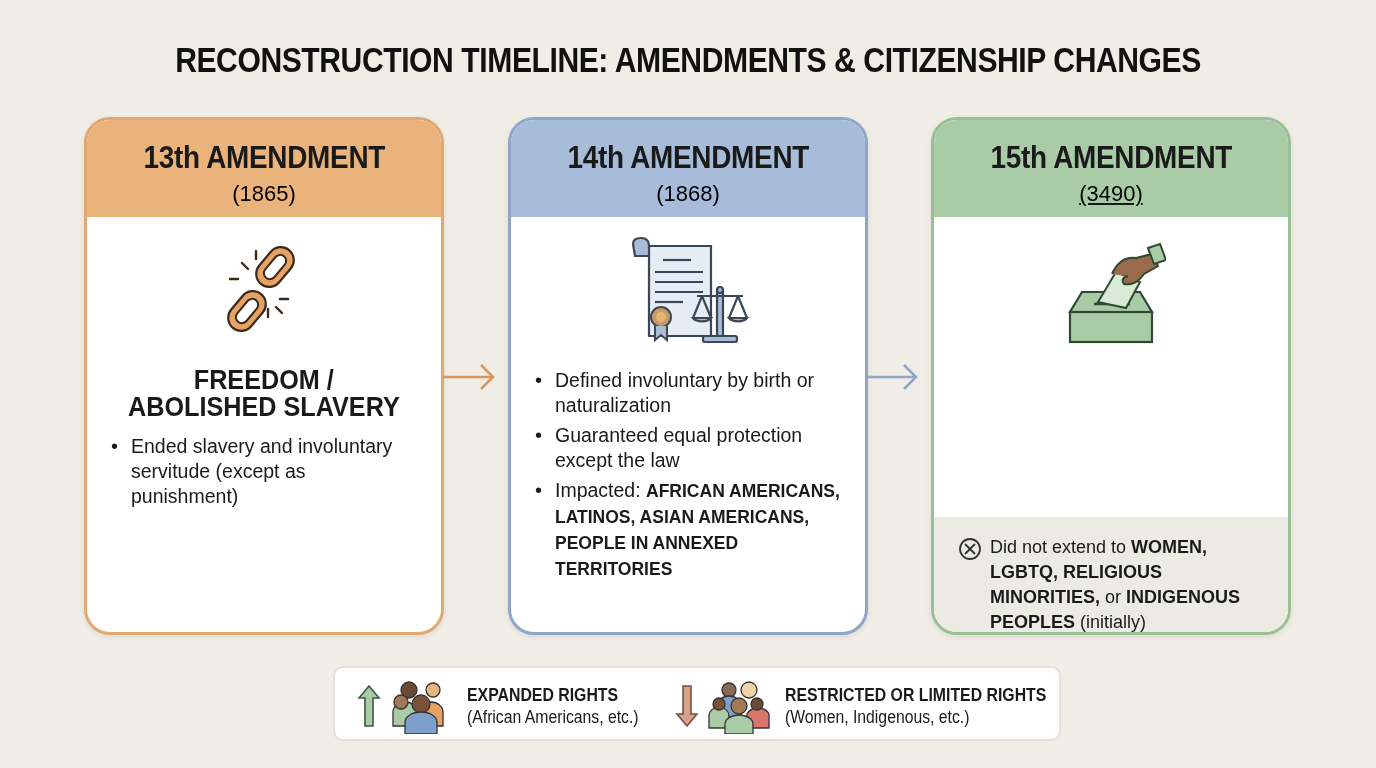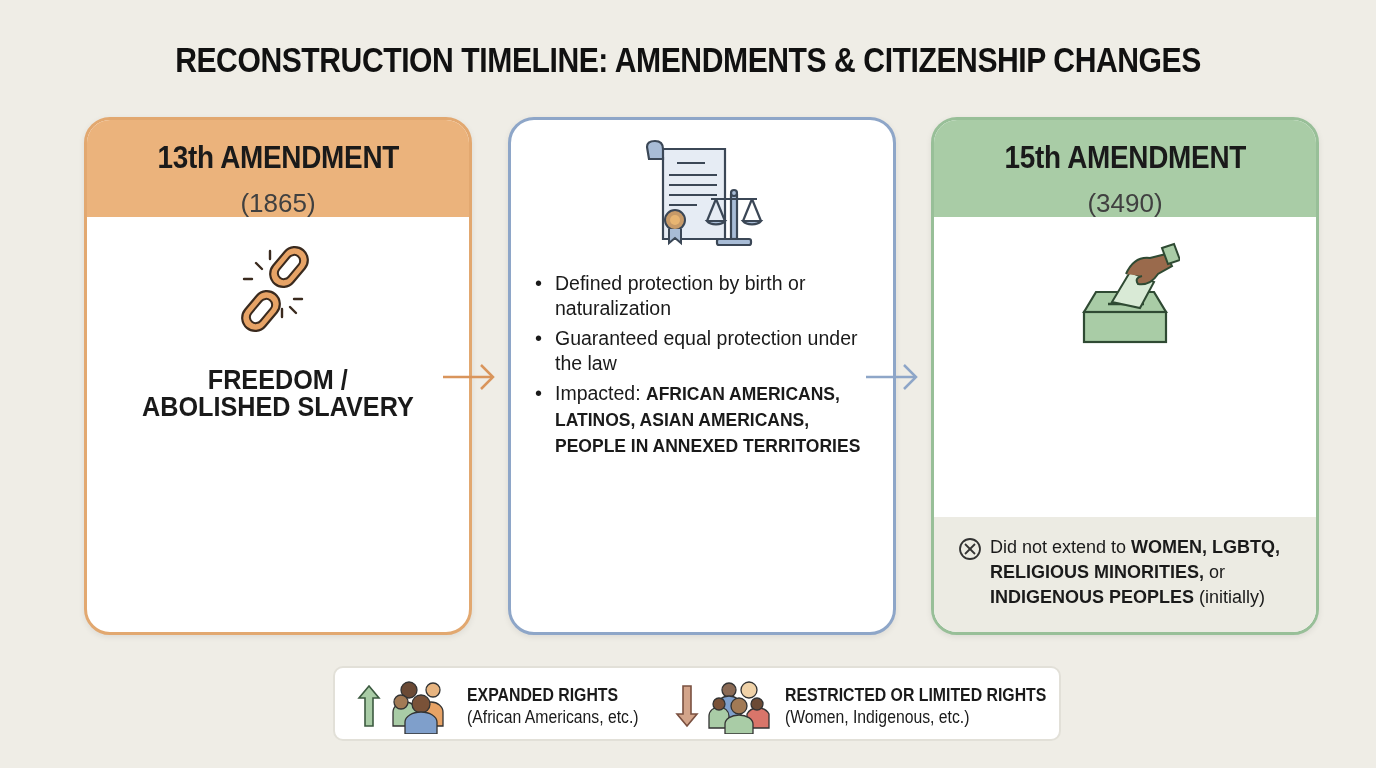--- a/index.html
+++ b/index.html
@@ -18,7 +18,7 @@
     color: #111;
   }
   .card {
-    position: absolute; top: 117px; width: 388px; height: 518px;
+    position: absolute; top: 117px; width: 360px; height: 518px;
     background: #fff;
     border-radius: 26px;
     border: 3px solid #c2410c;

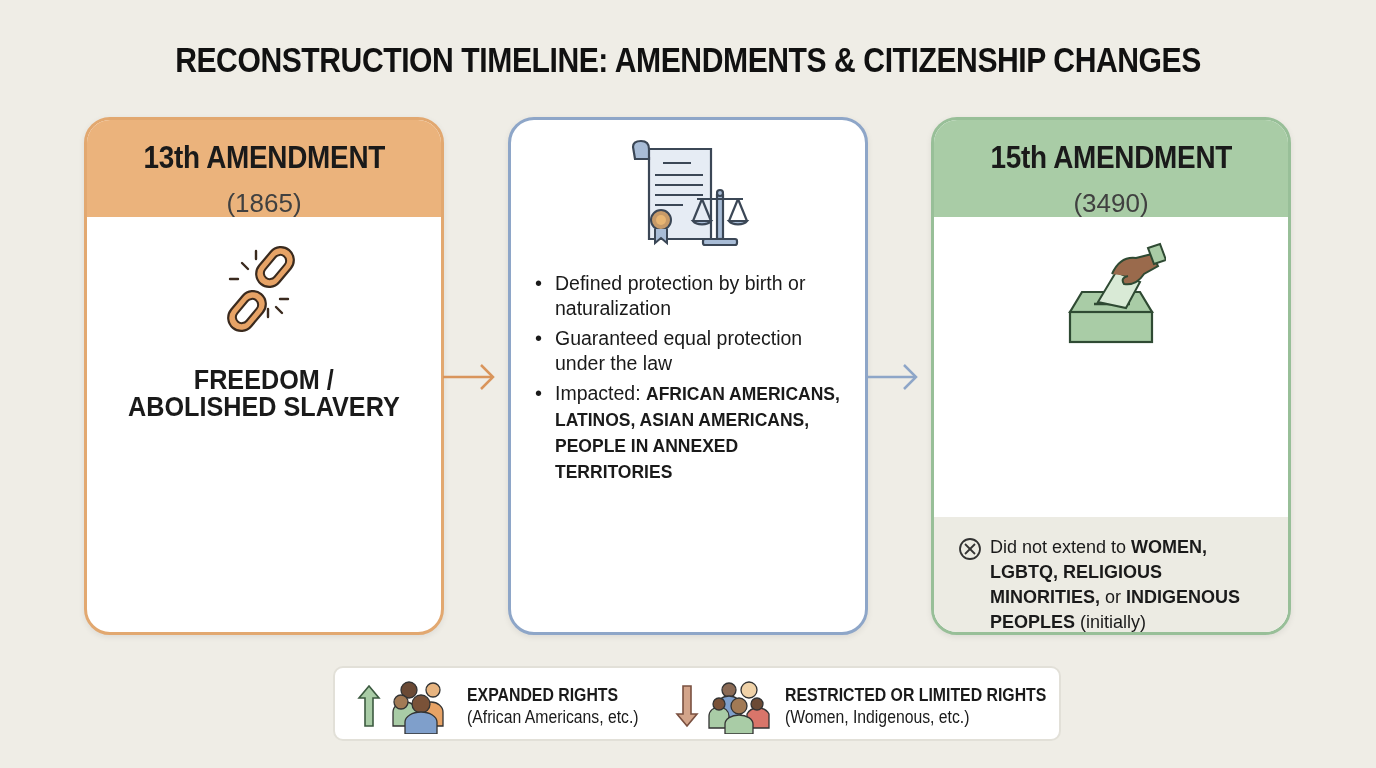--- a/index.html
+++ b/index.html
@@ -126,6 +126,10 @@
 </svg>
 
 <div class="card c14">
+  <div class="head">
+    <div class="name">14th AMENDMENT</div>
+    <div class="year">(1868)</div>
+  </div>
   <div class="icon-wrap">
     <svg width="130" height="115" viewBox="0 0 130 115">
       <path d="M18 12 h70 v90 h-62 v-82" fill="#e6ecf4" stroke="#3b4756" stroke-width="2.2"></path>

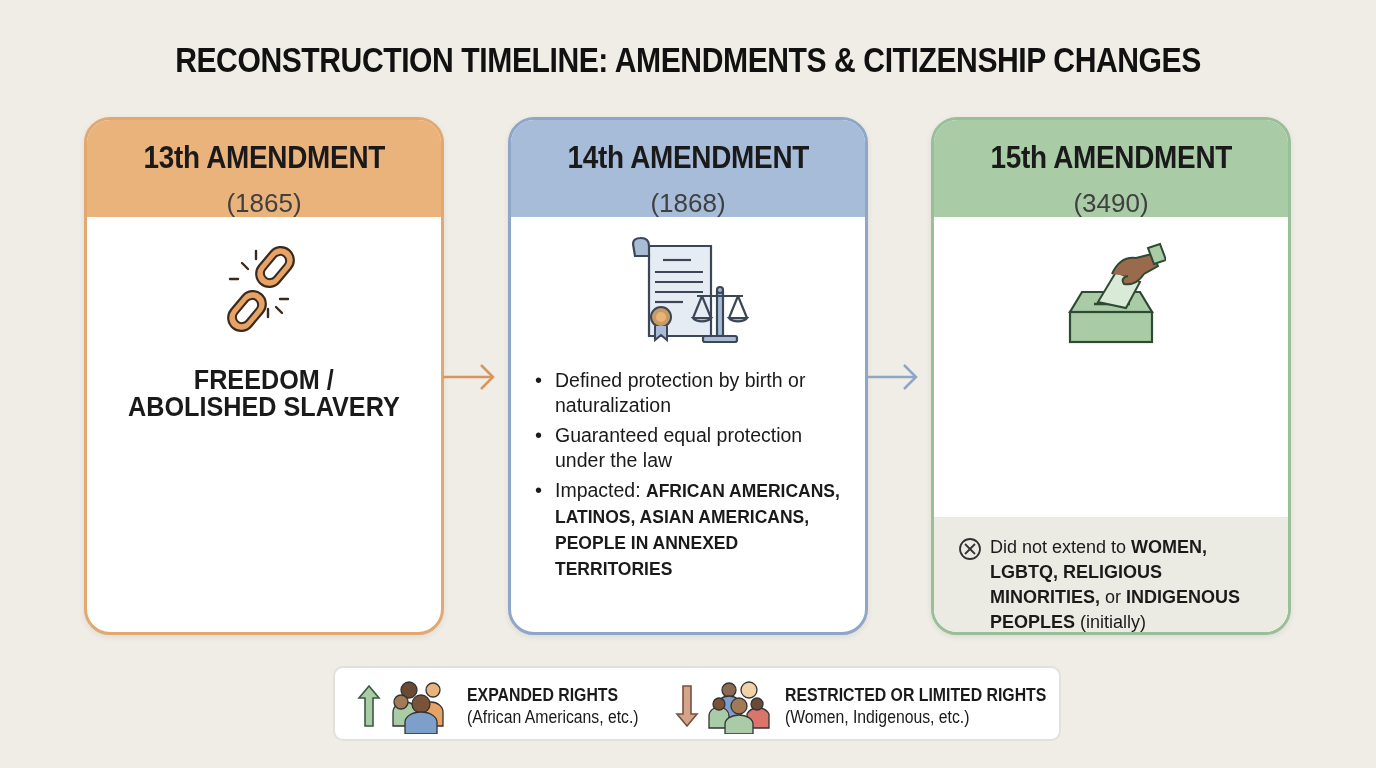--- a/index.html
+++ b/index.html
@@ -61,7 +61,7 @@
   .c14 { left: 508px; border-color: #8ea6c8; }
   .c14 .head { background: #a7bcd9; }
   .c15 { left: 931px; border-color: #98bf98; }
-  .c15 .head { background: #a9cca6; }
+  .c15 .head { background: #a9cca6; text-decoration: underline; }
 
   .c15 .footer {
     position: absolute; left: 0; right: 0; bottom: 0; height: 115px;

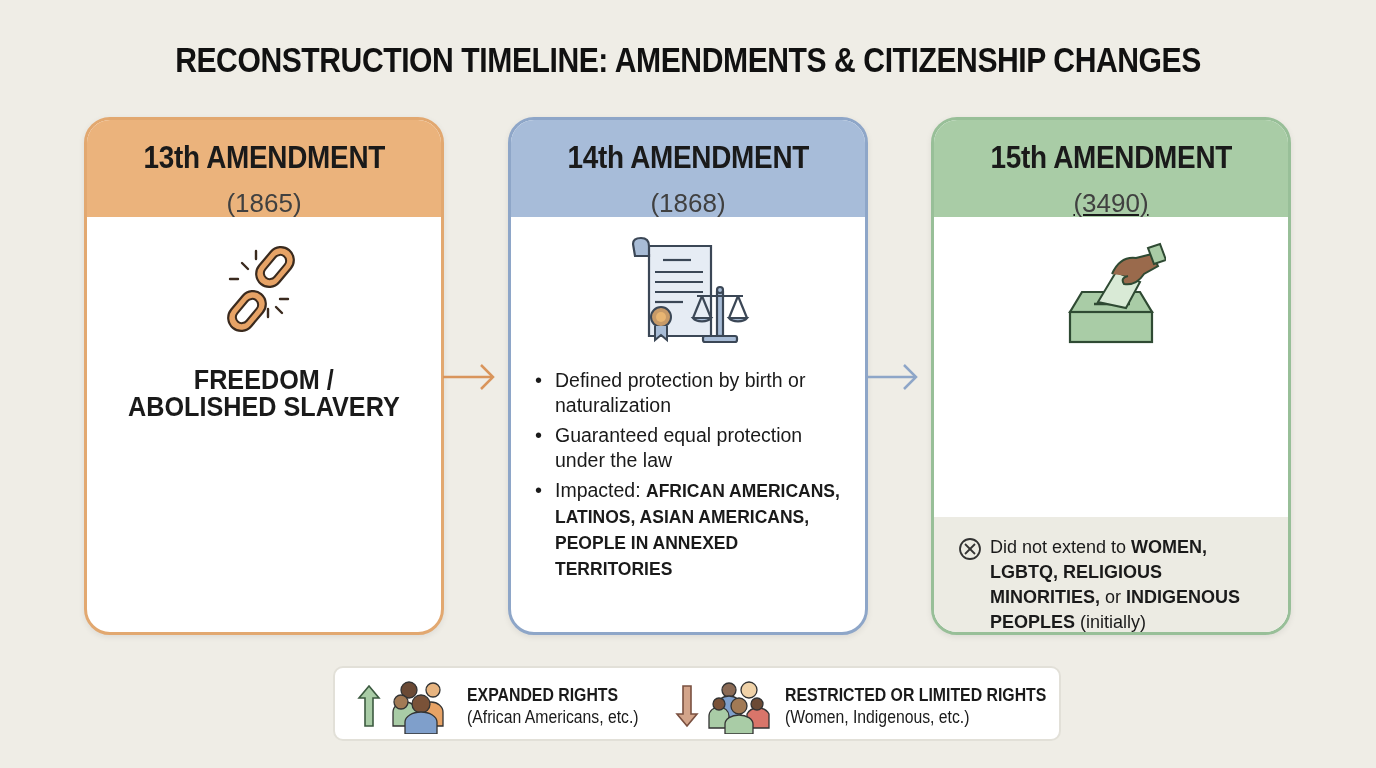--- a/index.html
+++ b/index.html
@@ -33,7 +33,7 @@
     display: inline-block; transform: scaleX(0.9);
   }
   .card .head .year {
-    font-size: 26px; margin-top: 12px; color: #404040;
+    font-size: 22px; margin-top: 5px; color: #000000;
   }
   .card .icon-wrap {
     height: 125px; display: flex; justify-content: center; align-items: center;

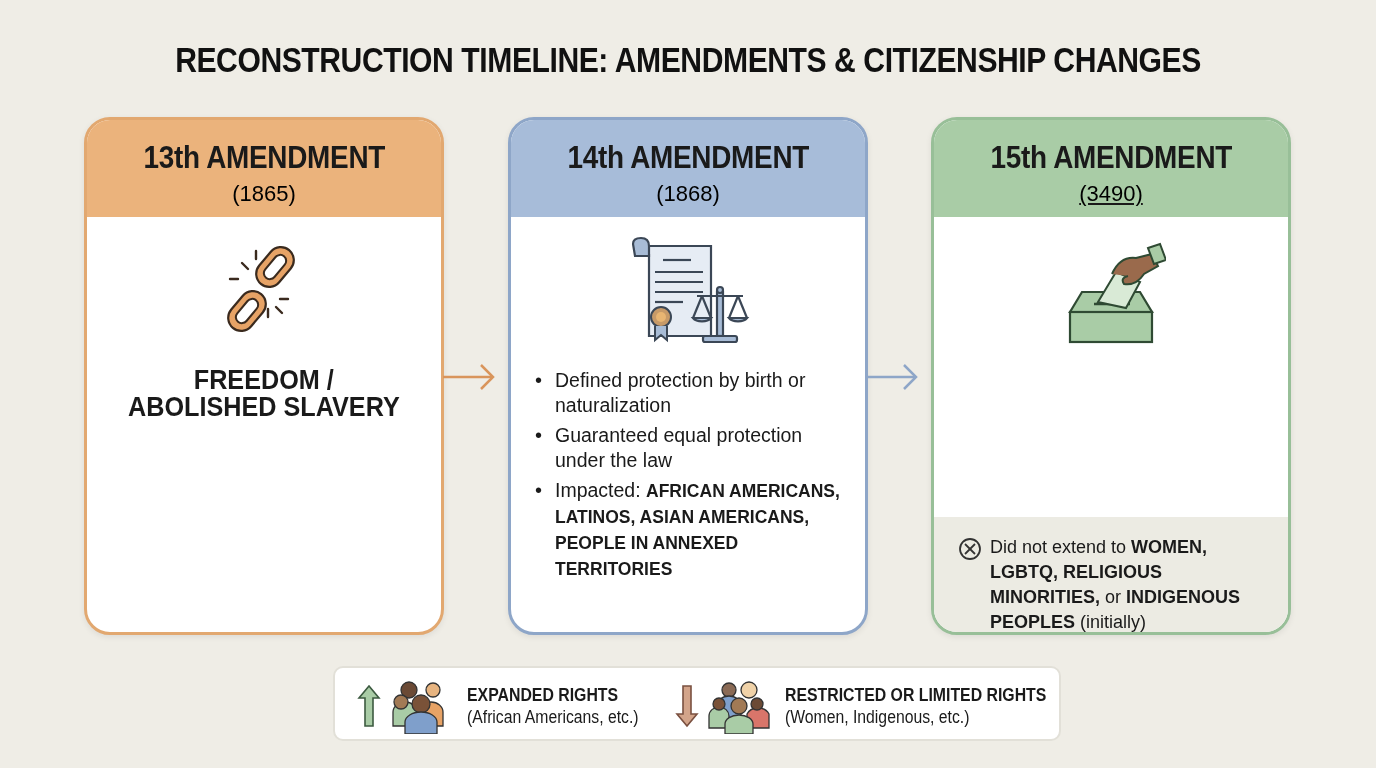--- a/index.html
+++ b/index.html
@@ -159,7 +159,7 @@
     </svg>
   </div>
   <ul>
-    <li>Defined protection by birth or naturalization</li>
+    <li>Defined involuntary by birth or naturalization</li>
     <li>Guaranteed equal protection under the law</li>
     <li><span>Impacted: </span><b>AFRICAN AMERICANS, LATINOS, ASIAN AMERICANS, PEOPLE IN ANNEXED TERRITORIES</b></li>
   </ul>

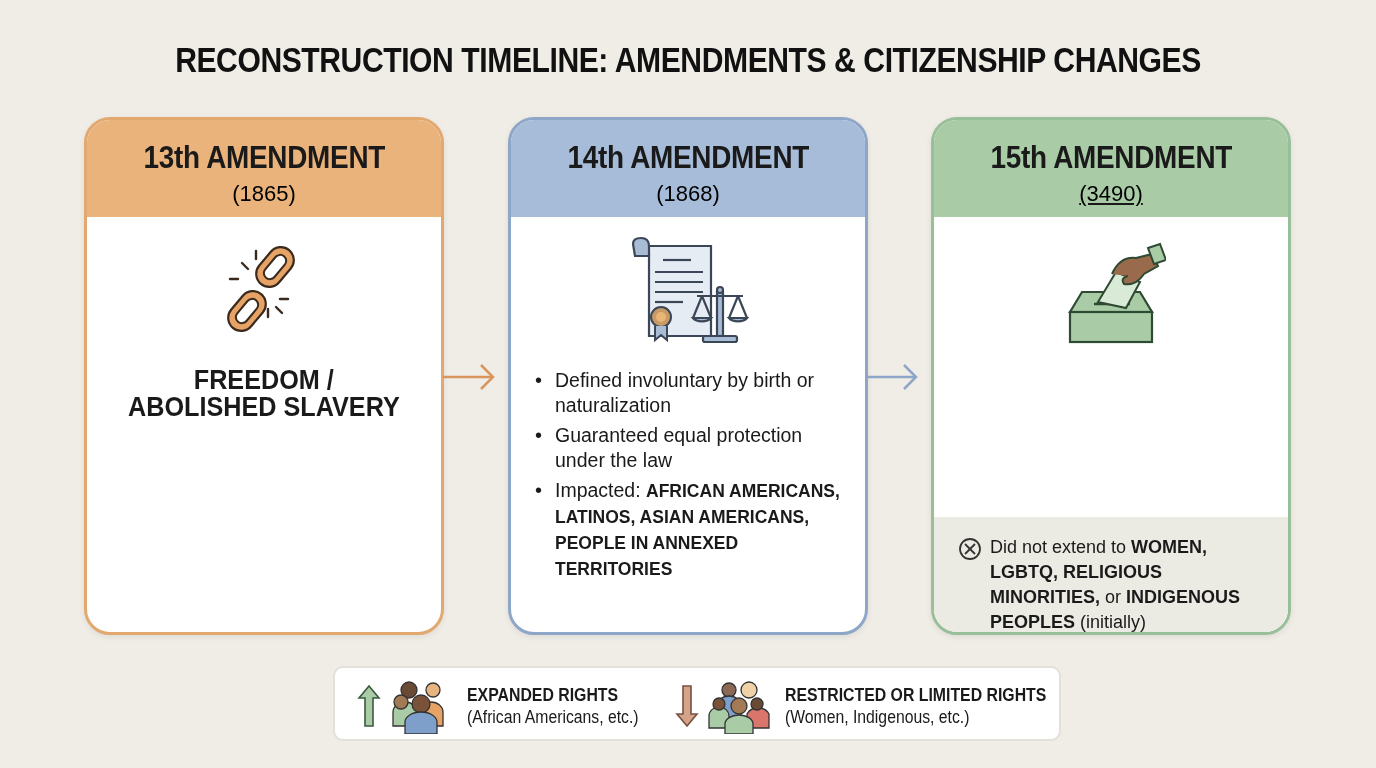--- a/index.html
+++ b/index.html
@@ -118,6 +118,9 @@
     <span>FREEDOM /</span><br>
     <span>ABOLISHED SLAVERY</span>
   </div>
+  <ul>
+    <li>Ended slavery and involuntary servitude (except as punishment)</li>
+  </ul>
 </div>
 
 <svg class="arrow" style="left:443px;" viewBox="0 0 56 30">

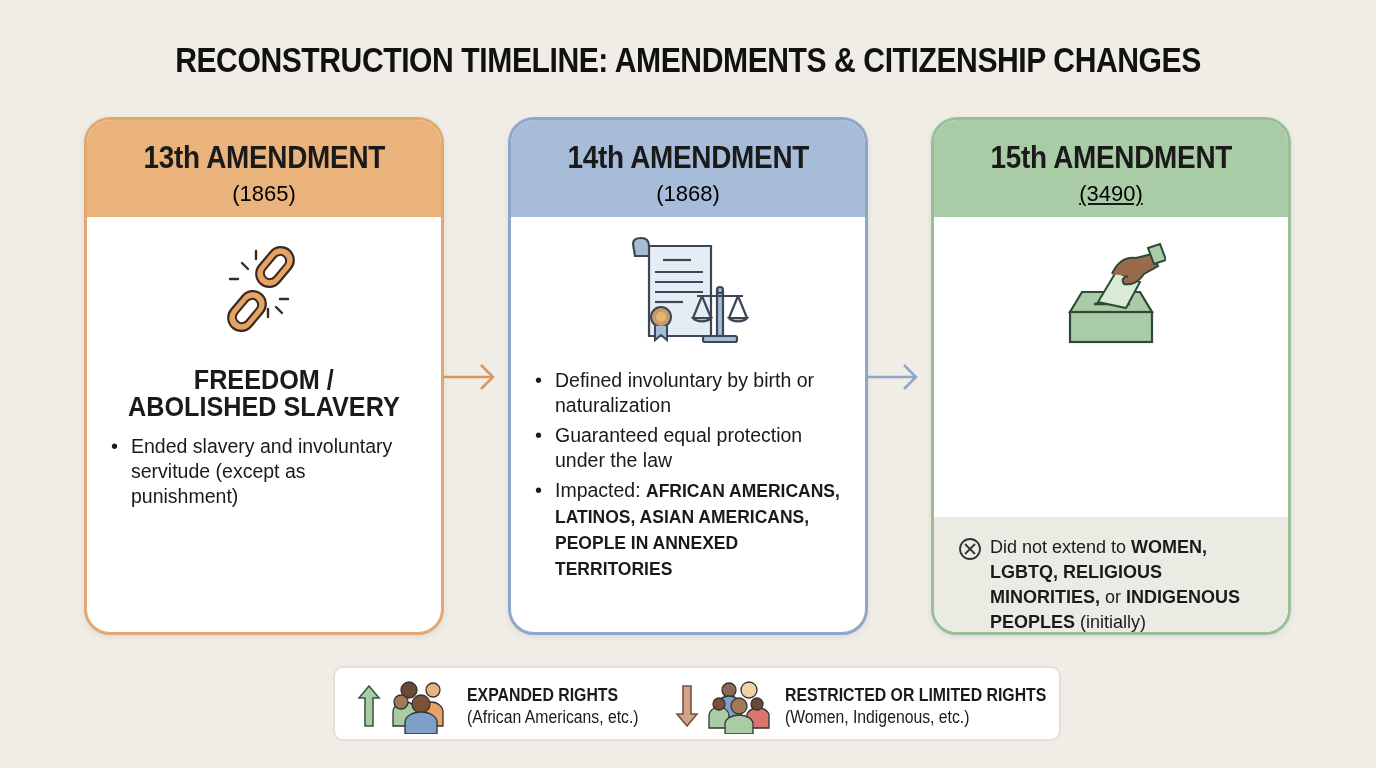--- a/index.html
+++ b/index.html
@@ -163,7 +163,7 @@
   </div>
   <ul>
     <li>Defined involuntary by birth or naturalization</li>
-    <li>Guaranteed equal protection under the law</li>
+    <li>Guaranteed equal protection except the law</li>
     <li><span>Impacted: </span><b>AFRICAN AMERICANS, LATINOS, ASIAN AMERICANS, PEOPLE IN ANNEXED TERRITORIES</b></li>
   </ul>
 </div>

